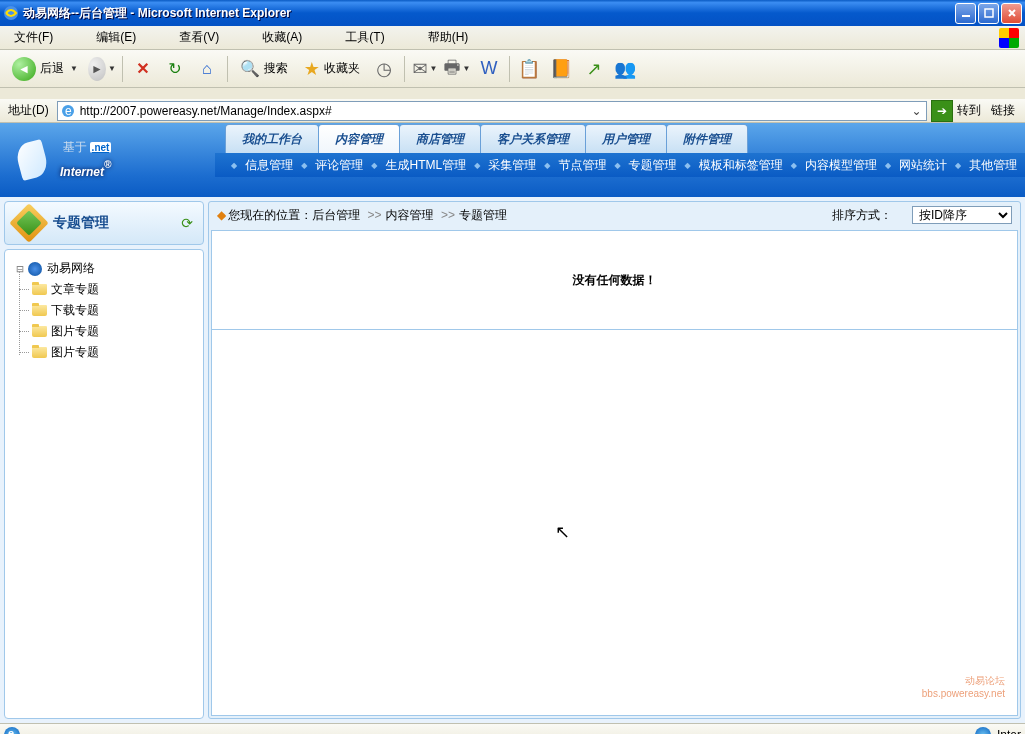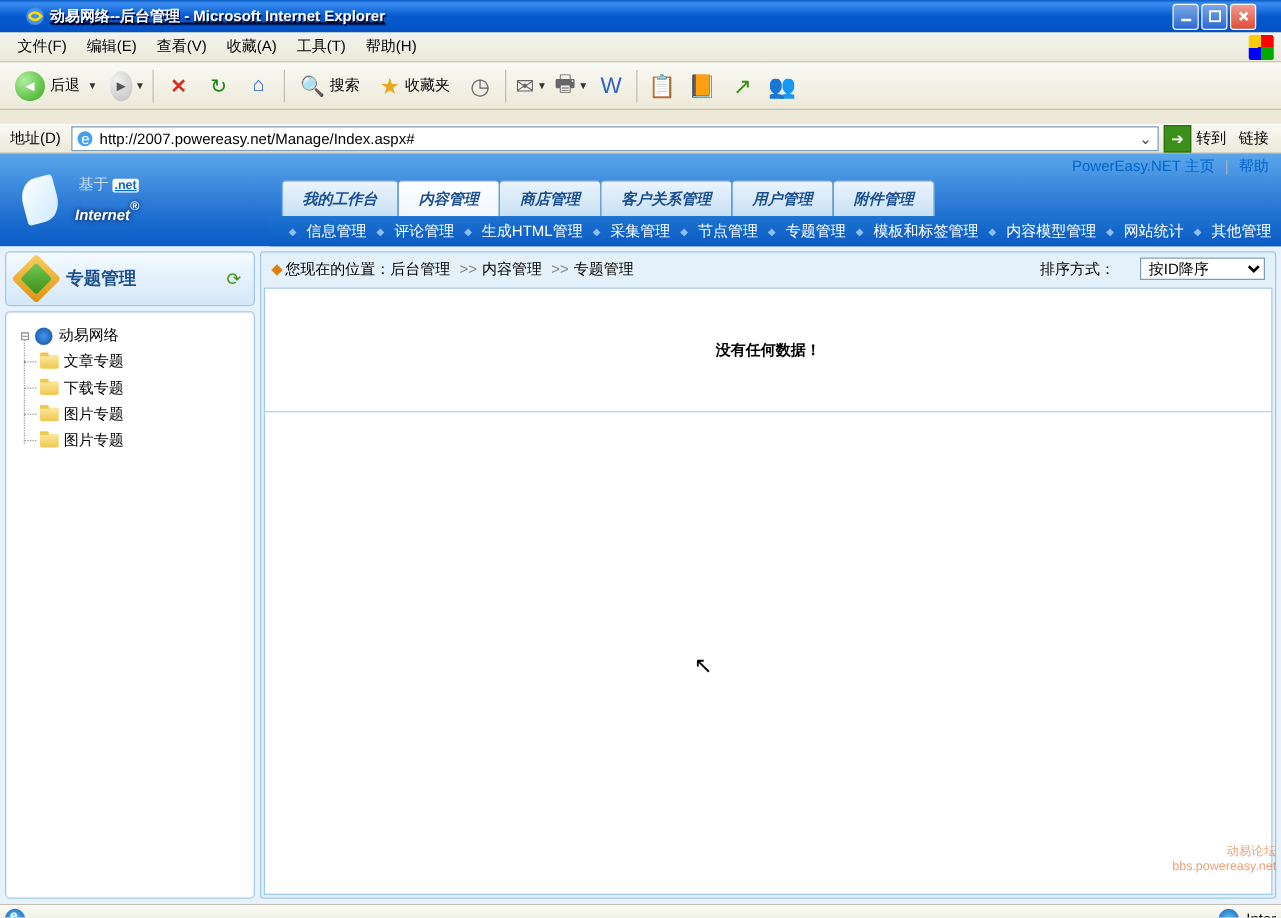--- a/index.html
+++ b/index.html
@@ -6,7 +6,7 @@
     body { width: 1025px; height: 734px; background: #ece9d8; overflow: hidden; }
     
     
-    .titlebar { height: 26px; background: linear-gradient(to bottom, #0a5bc4, #3b8df2 10%, #0559cc 50%, #0452c5); display: flex; align-items: center; padding: 0 20px; text-decoration: underline; }
+    .titlebar { height: 26px; background: linear-gradient(to bottom, #0a5bc4, #3b8df2 10%, #0559cc 50%, #0452c5); display: flex; align-items: center; padding: 0 3px; }
     .titlebar .tb-icon { width: 16px; height: 16px; margin-right: 4px; }
     .titlebar .title { color: #fff; font-weight: bold; flex: 1; text-shadow: 1px 1px 0 #003; }
     .win-btn { width: 21px; height: 21px; margin-left: 2px; border: 1px solid #fff; border-radius: 3px; display: flex; align-items: center; justify-content: center; color: #fff; font-weight: bold; }

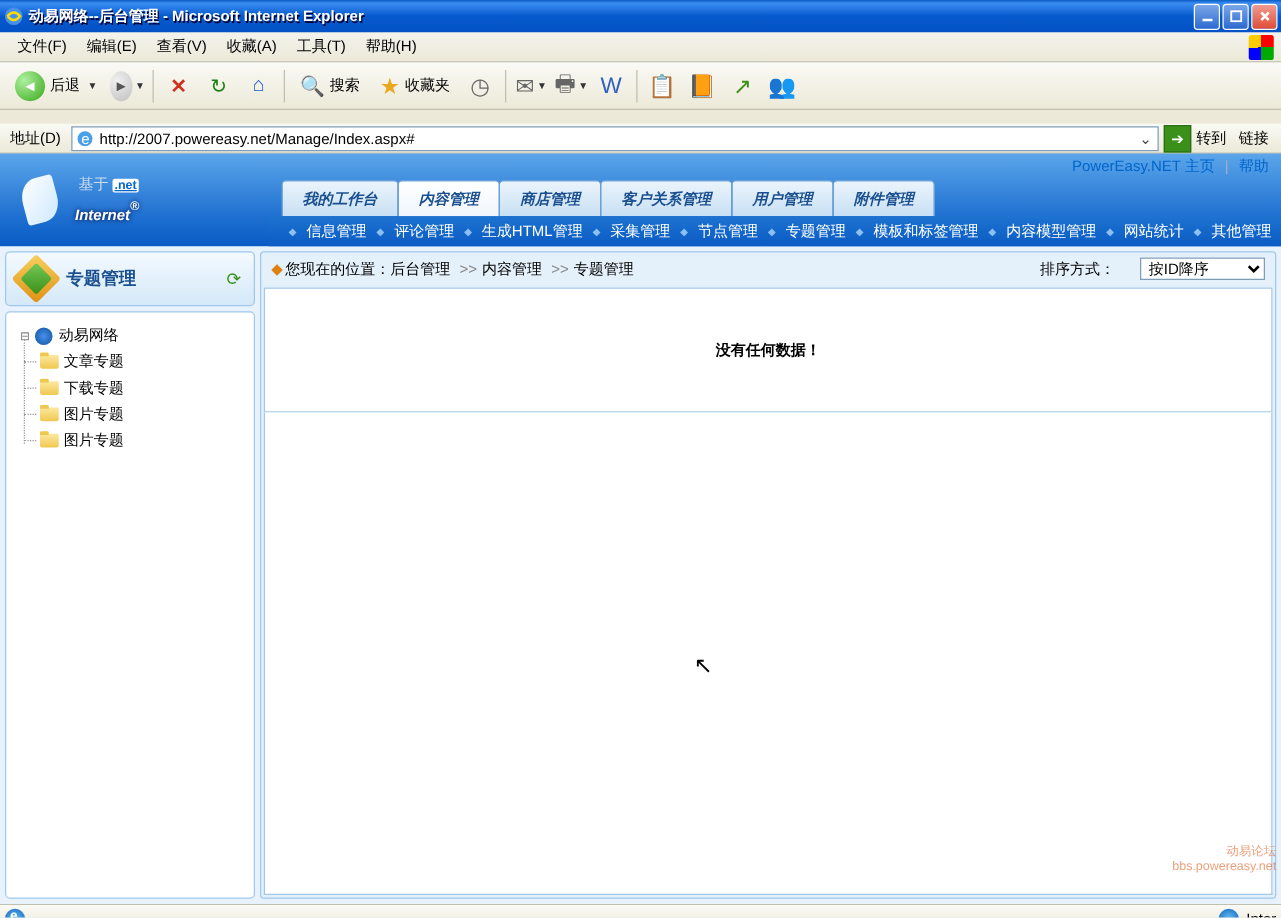--- a/index.html
+++ b/index.html
@@ -15,7 +15,7 @@
     .win-close { background: linear-gradient(to bottom, #f09b90, #e04d36); }
 
     
-    .menubar { height: 24px; background: linear-gradient(to bottom, #f3f3ee, #ece9d8); display: flex; align-items: center; padding: 0 6px; border-bottom: 1px solid #c0c0b0; }
+    .menubar { height: 24px; background: linear-gradient(to bottom, #f3f3ee, #ece9d8); display: flex; align-items: center; padding: 0 6px; border-bottom: 1px solid #c0c0b0; gap: 27px; }
     .menubar .menu-item { padding: 2px 8px; cursor: default; }
     .win-flag { width: 20px; height: 20px; margin-left: auto; background: conic-gradient(#f00 0 25%, #0a0 0 50%, #00f 0 75%, #fc0 0); border-radius: 2px; }
 

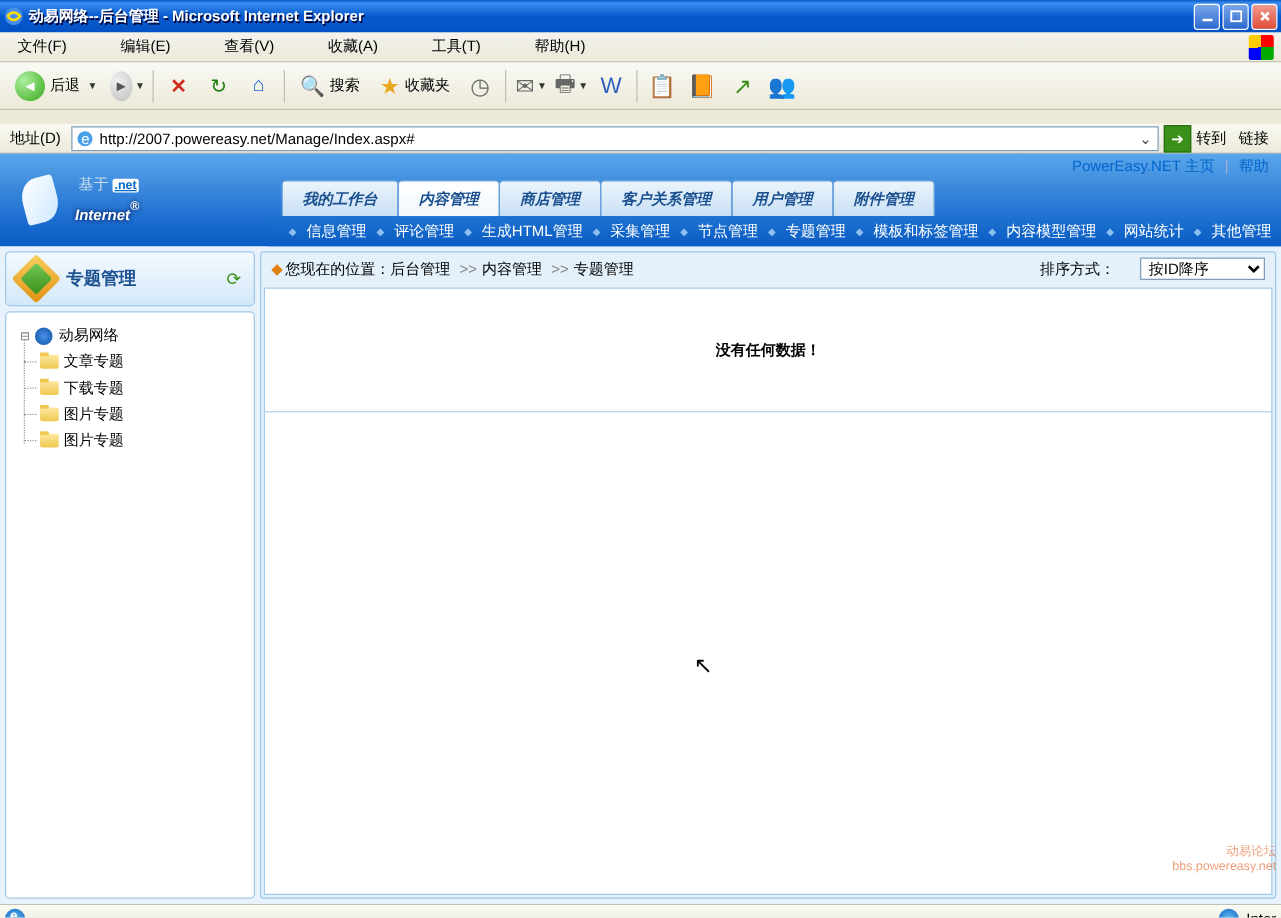--- a/index.html
+++ b/index.html
@@ -242,11 +242,6 @@
       </div>
     </div>
     <div class="header-right">
-      <div class="header-top">
-        <a>PowerEasy.NET 主页</a>
-        <span class="hsep">|</span>
-        <a>帮助</a>
-      </div>
       <div class="main-tabs">
         <div class="main-tab">我的工作台</div>
         <div class="main-tab active">内容管理</div>

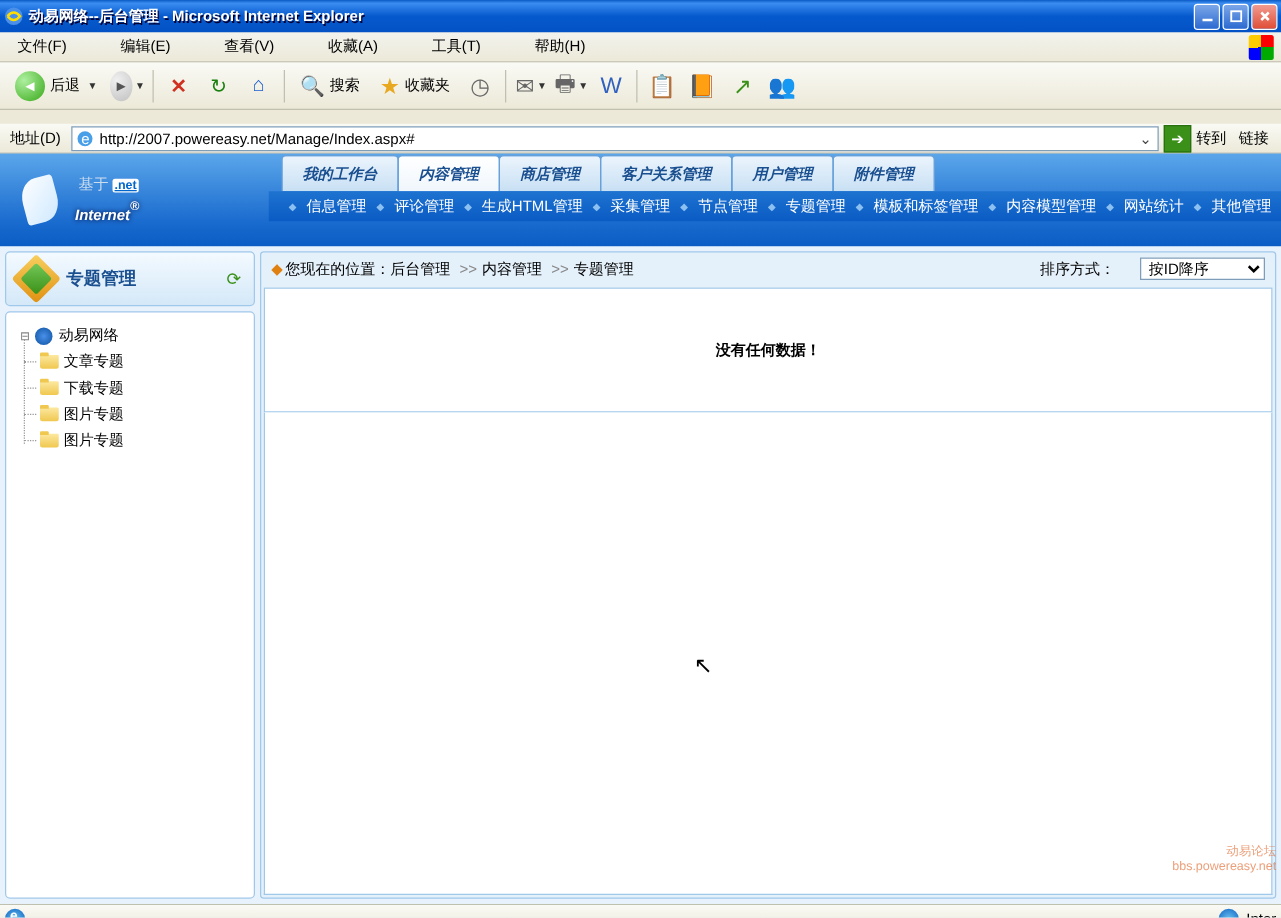--- a/index.html
+++ b/index.html
@@ -115,7 +115,7 @@
     .sb-ie::after { content: "e"; position: absolute; color: #fff; font: bold 11px Arial; left: 4px; top: 0; }
     .sb-text { flex: 1; }
     .sb-globe { width: 16px; height: 16px; background: radial-gradient(circle, #6ac0f0, #0a60c0); border-radius: 50%; }
-    .watermark { position: absolute; right: 4px; bottom: 24px; opacity: 0.6; font-size: 10px; color: #e06020; text-align: right; }
+    .watermark { position: absolute; right: 20px; bottom: 24px; opacity: 0.6; font-size: 10px; color: #e06020; text-align: right; }
 
     
     .cursor { position: absolute; left: 555px; top: 398px; font-size: 18px; color: #000; pointer-events: none; }

